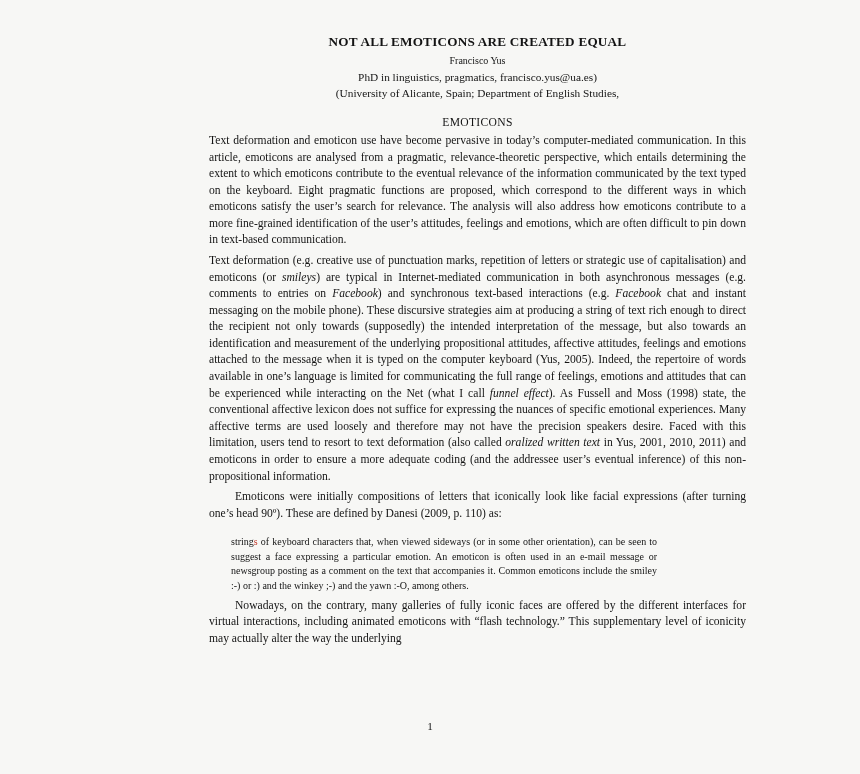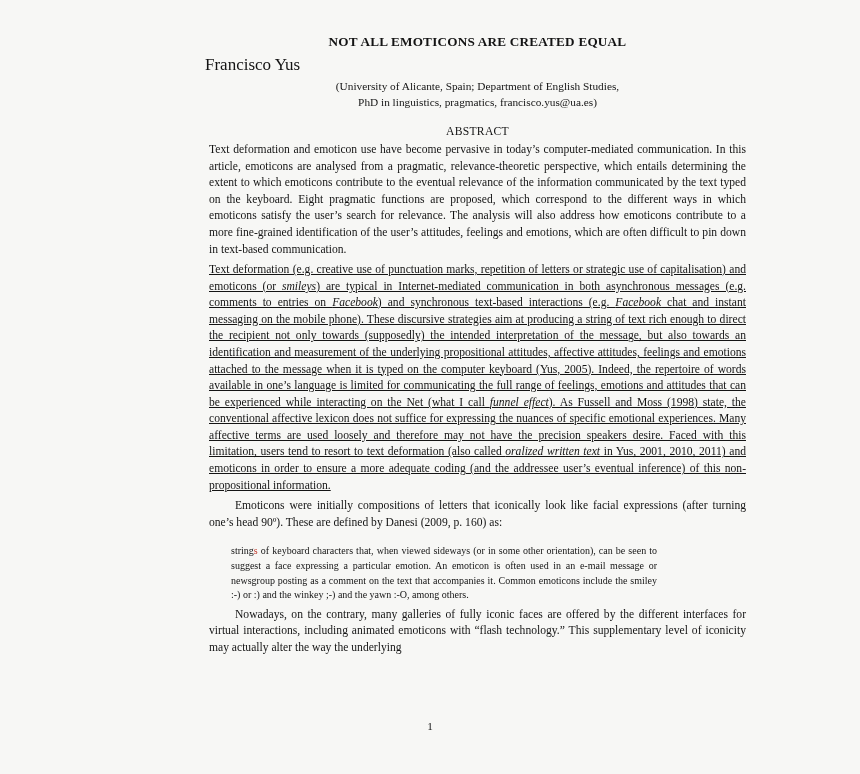--- a/index.html
+++ b/index.html
@@ -30,7 +30,8 @@
     line-height: 1.28;
   }
   .author {
-    font-size: 17px;
+    font-size: 10px;
+    text-align: center;
     margin: 0 0 2px 0;
     line-height: 1.3;
   }

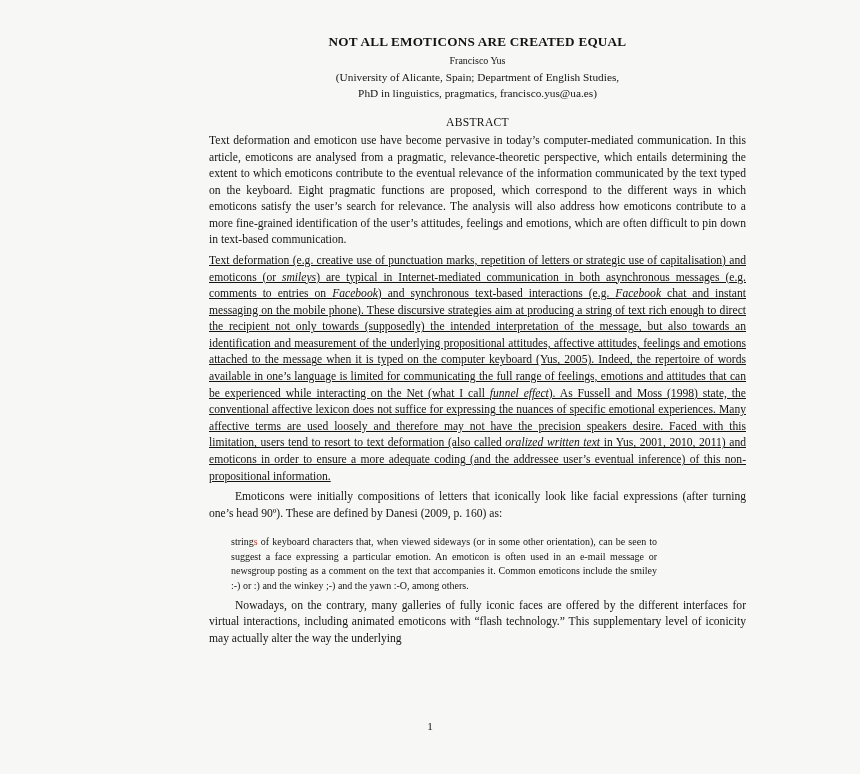--- a/index.html
+++ b/index.html
@@ -119,8 +119,8 @@
   <div class="author">Francisco Yus</div>
 
   <div class="affiliation">
+    <div>PhD in linguistics, pragmatics, francisco.yus@ua.es)</div>
     <div>(University of Alicante, Spain; Department of English Studies,</div>
-    <div>PhD in linguistics, pragmatics, francisco.yus@ua.es)</div>
   </div>
 
   <div class="abstract-heading">ABSTRACT</div>

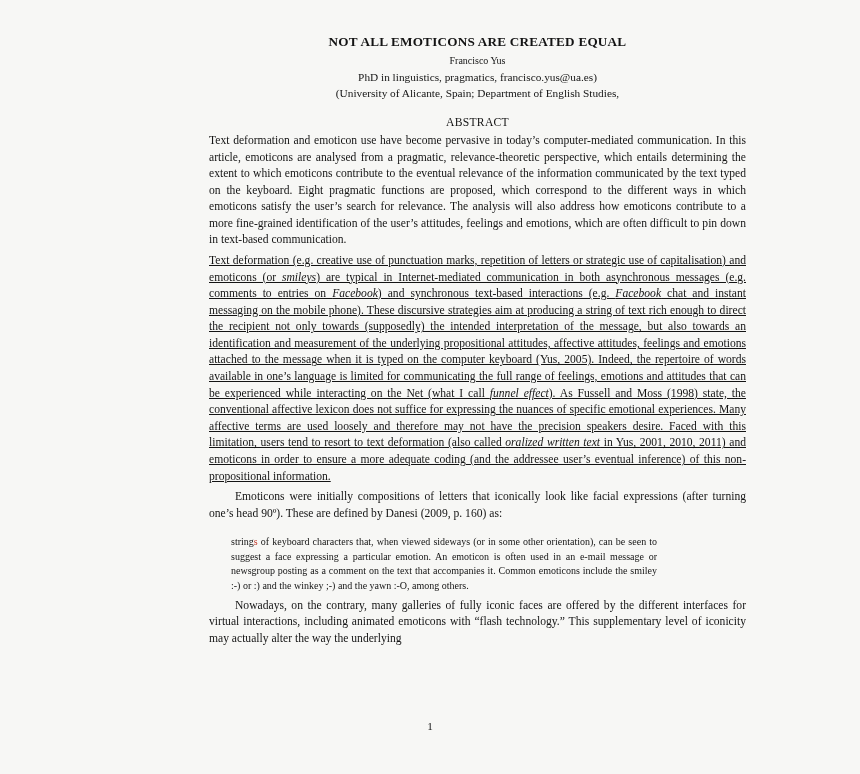--- a/index.html
+++ b/index.html
@@ -123,7 +123,7 @@
     <div>(University of Alicante, Spain; Department of English Studies,</div>
   </div>
 
-  <div class="abstract-heading">ABSTRACT</div>
+  <div class="abstract-heading">EMOTICONS</div>
 
   <p class="just abstract-body">Text deformation and emoticon use have become pervasive in today’s computer-mediated communication. In this article, emoticons are analysed from a pragmatic, relevance-theoretic perspective, which entails determining the extent to which emoticons contribute to the eventual relevance of the information communicated by the text typed on the keyboard. Eight pragmatic functions are proposed, which correspond to the different ways in which emoticons satisfy the user’s search for relevance. The analysis will also address how emoticons contribute to a more fine-grained identification of the user’s attitudes, feelings and emotions, which are often difficult to pin down in text-based communication.</p>
 

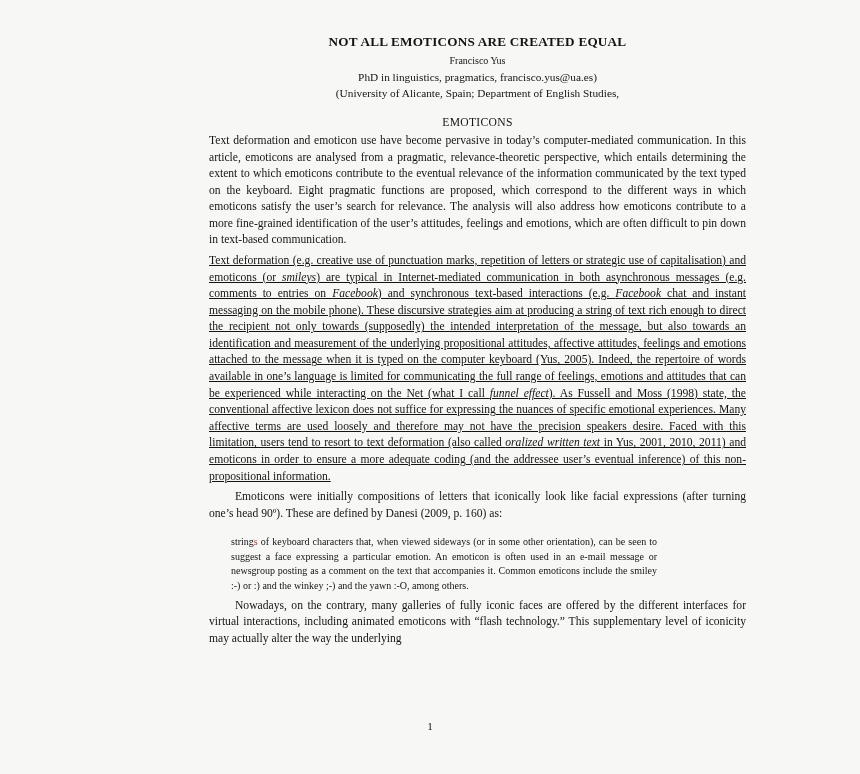--- a/index.html
+++ b/index.html
@@ -79,7 +79,6 @@
   }
   .body-first {
     margin-top: 21px;
-    text-decoration: underline;
   }
   .indent {
     text-indent: 26px;

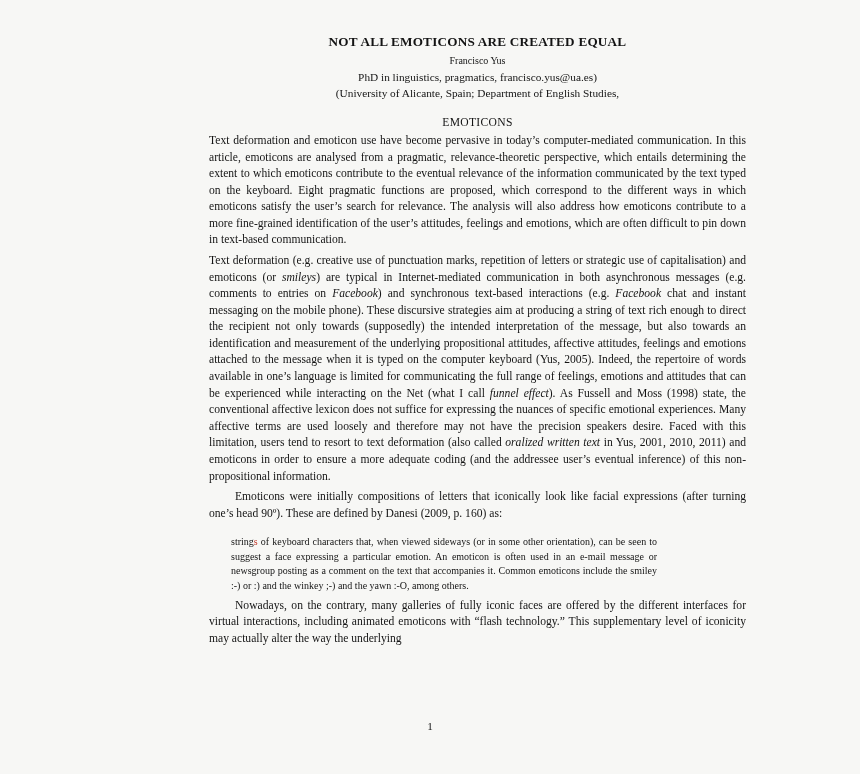--- a/index.html
+++ b/index.html
@@ -129,7 +129,7 @@
 
   <p class="just body-first"><span>Text deformation (e.g. creative use of punctuation marks, repetition of letters or strategic use of capitalisation) and emoticons (or </span><em>smileys</em><span>) are typical in Internet-mediated communication in both asynchronous messages (e.g. comments to entries on </span><em>Facebook</em><span>) and synchronous text-based interactions (e.g. </span><em>Facebook</em><span> chat and instant messaging on the mobile phone). These discursive strategies aim at producing a string of text rich enough to direct the recipient not only towards (supposedly) the intended interpretation of the message, but also towards an identification and measurement of the underlying propositional attitudes, affective attitudes, feelings and emotions attached to the message when it is typed on the computer keyboard (Yus, 2005). Indeed, the repertoire of words available in one’s language is limited for communicating the full range of feelings, emotions and attitudes that can be experienced while interacting on the Net (what I call </span><em>funnel effect</em><span>). As Fussell and Moss (1998) state, the conventional affective lexicon does not suffice for expressing the nuances of specific emotional experiences. Many affective terms are used loosely and therefore may not have the precision speakers desire. Faced with this limitation, users tend to resort to text deformation (also called </span><em>oralized written text</em><span> in Yus, 2001, 2010, 2011) and emoticons in order to ensure a more adequate coding (and the addressee user’s eventual inference) of this non-propositional information.</span></p>
 
-  <p class="just indent">Emoticons were initially compositions of letters that iconically look like facial expressions (after turning one’s head 90º). These are defined by Danesi (2009, p. 160) as:</p>
+  <p class="just indent">Emoticons were initially compositions of letters that iconically look like facial expressions (after turning one’s head 90º). These are defined by Danesi (2009, p. 110) as:</p>
 
   <blockquote><span>string</span><span class="redglyph">s</span><span> of keyboard characters that, when viewed sideways (or in some other orientation), can be seen to suggest a face expressing a particular emotion. An emoticon is often used in an e-mail message or newsgroup posting as a comment on the text that accompanies it. Common emoticons include the smiley :-) or :) and the winkey ;-) and the yawn :-O, among others.</span></blockquote>
 

